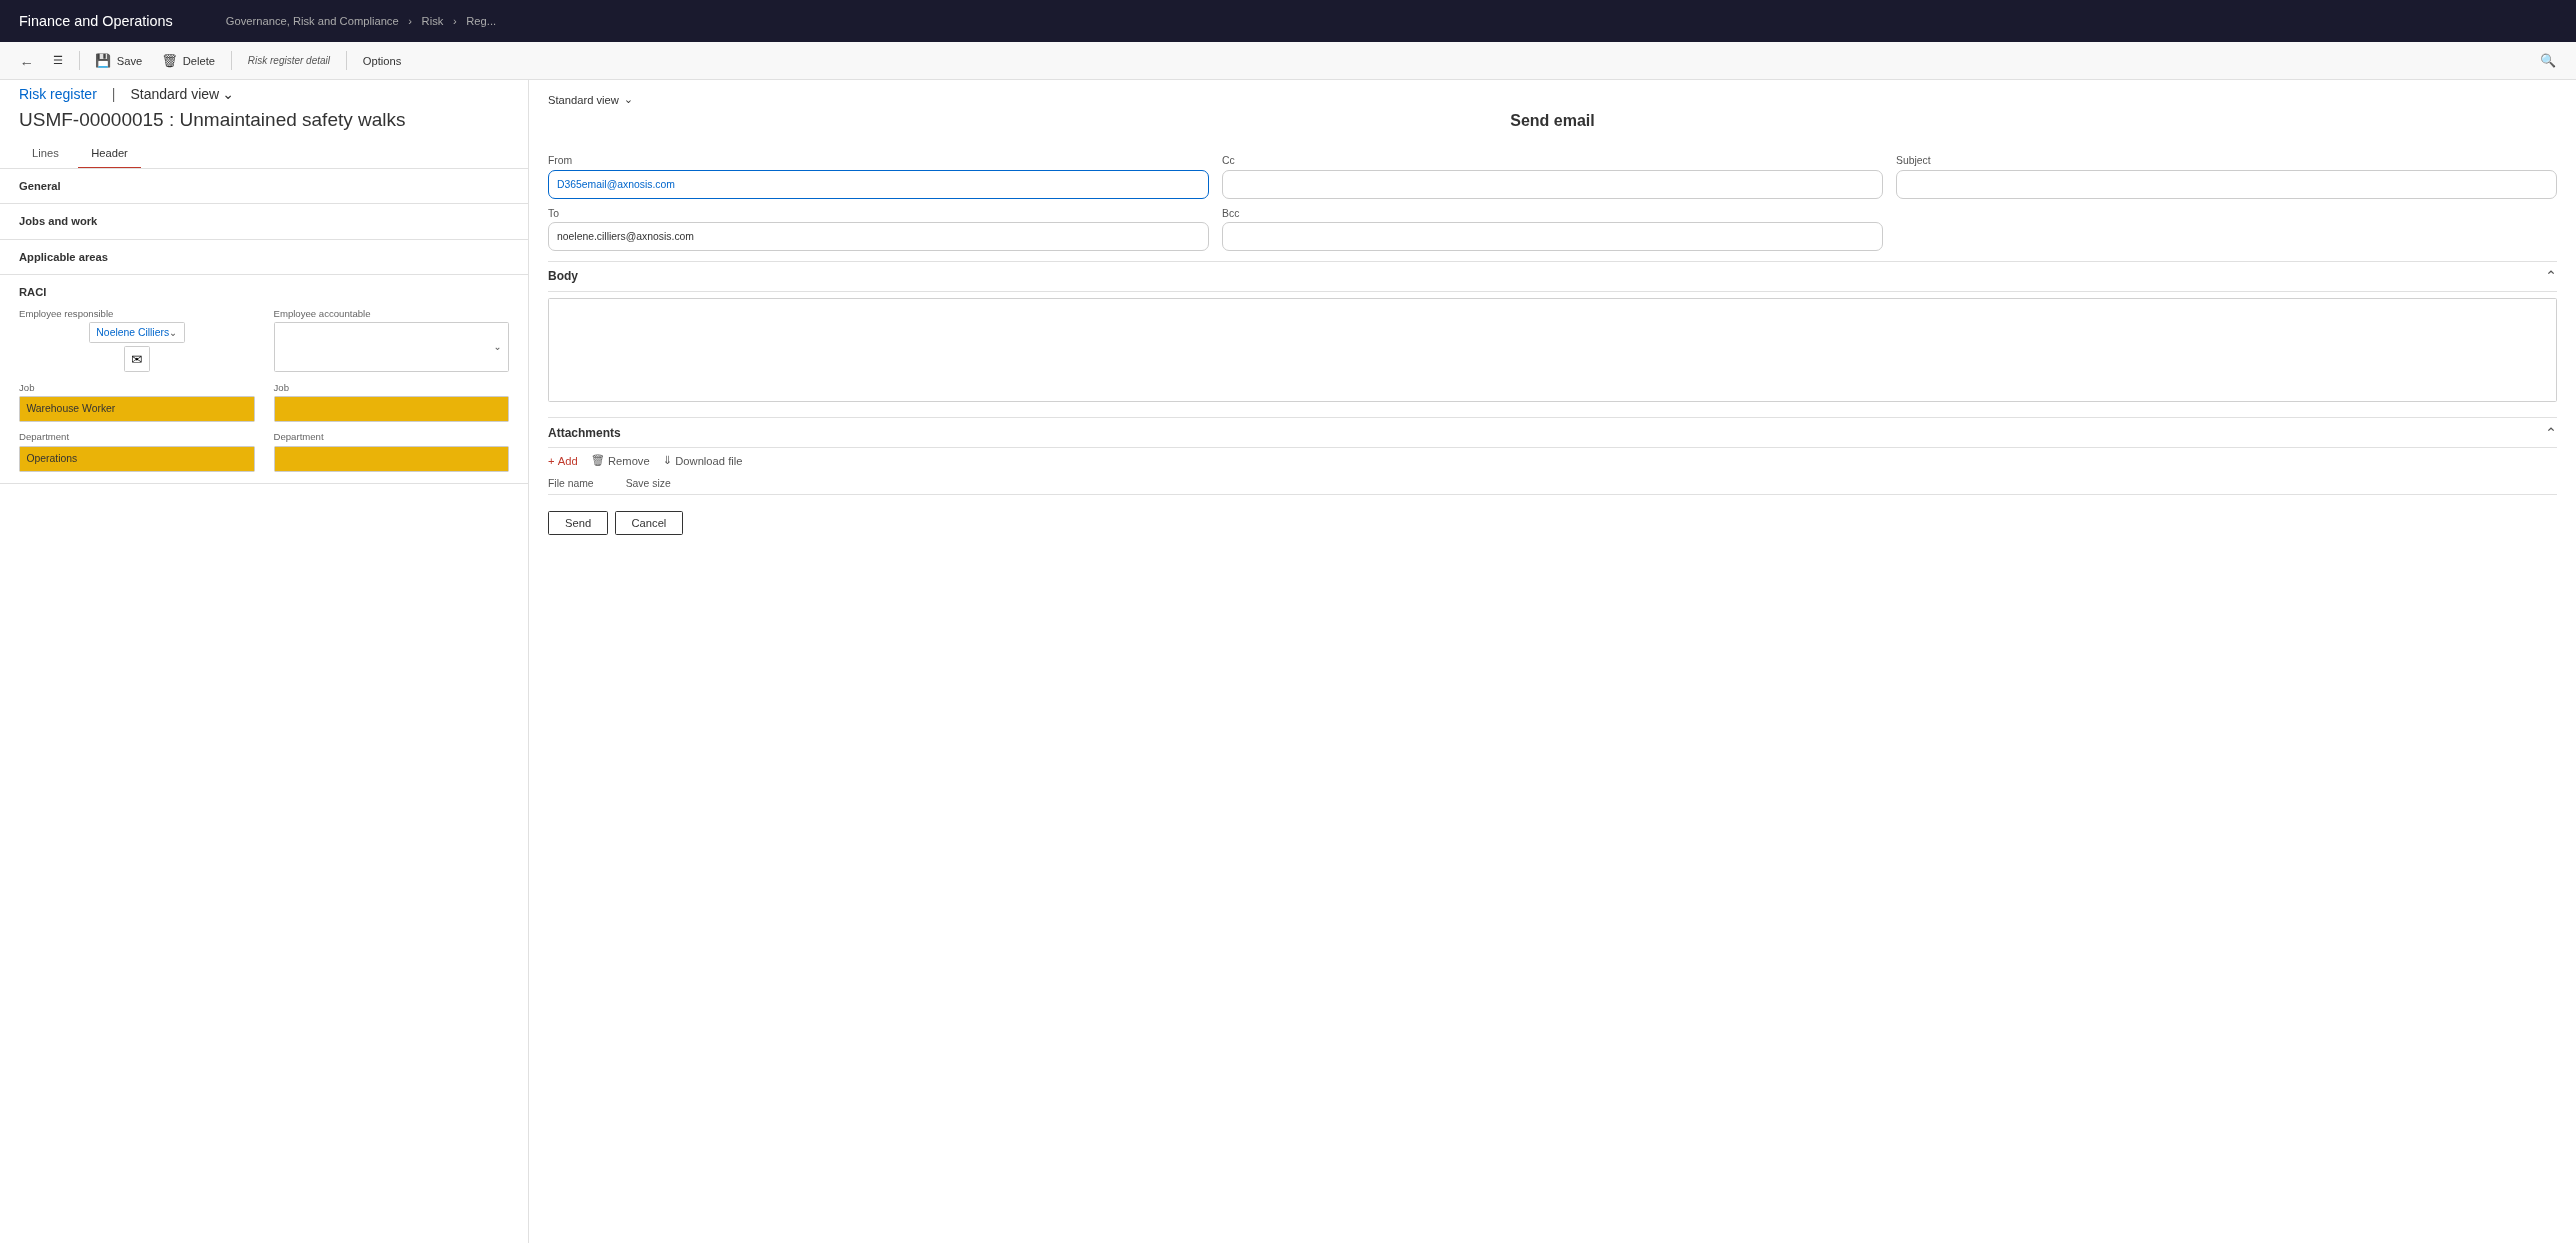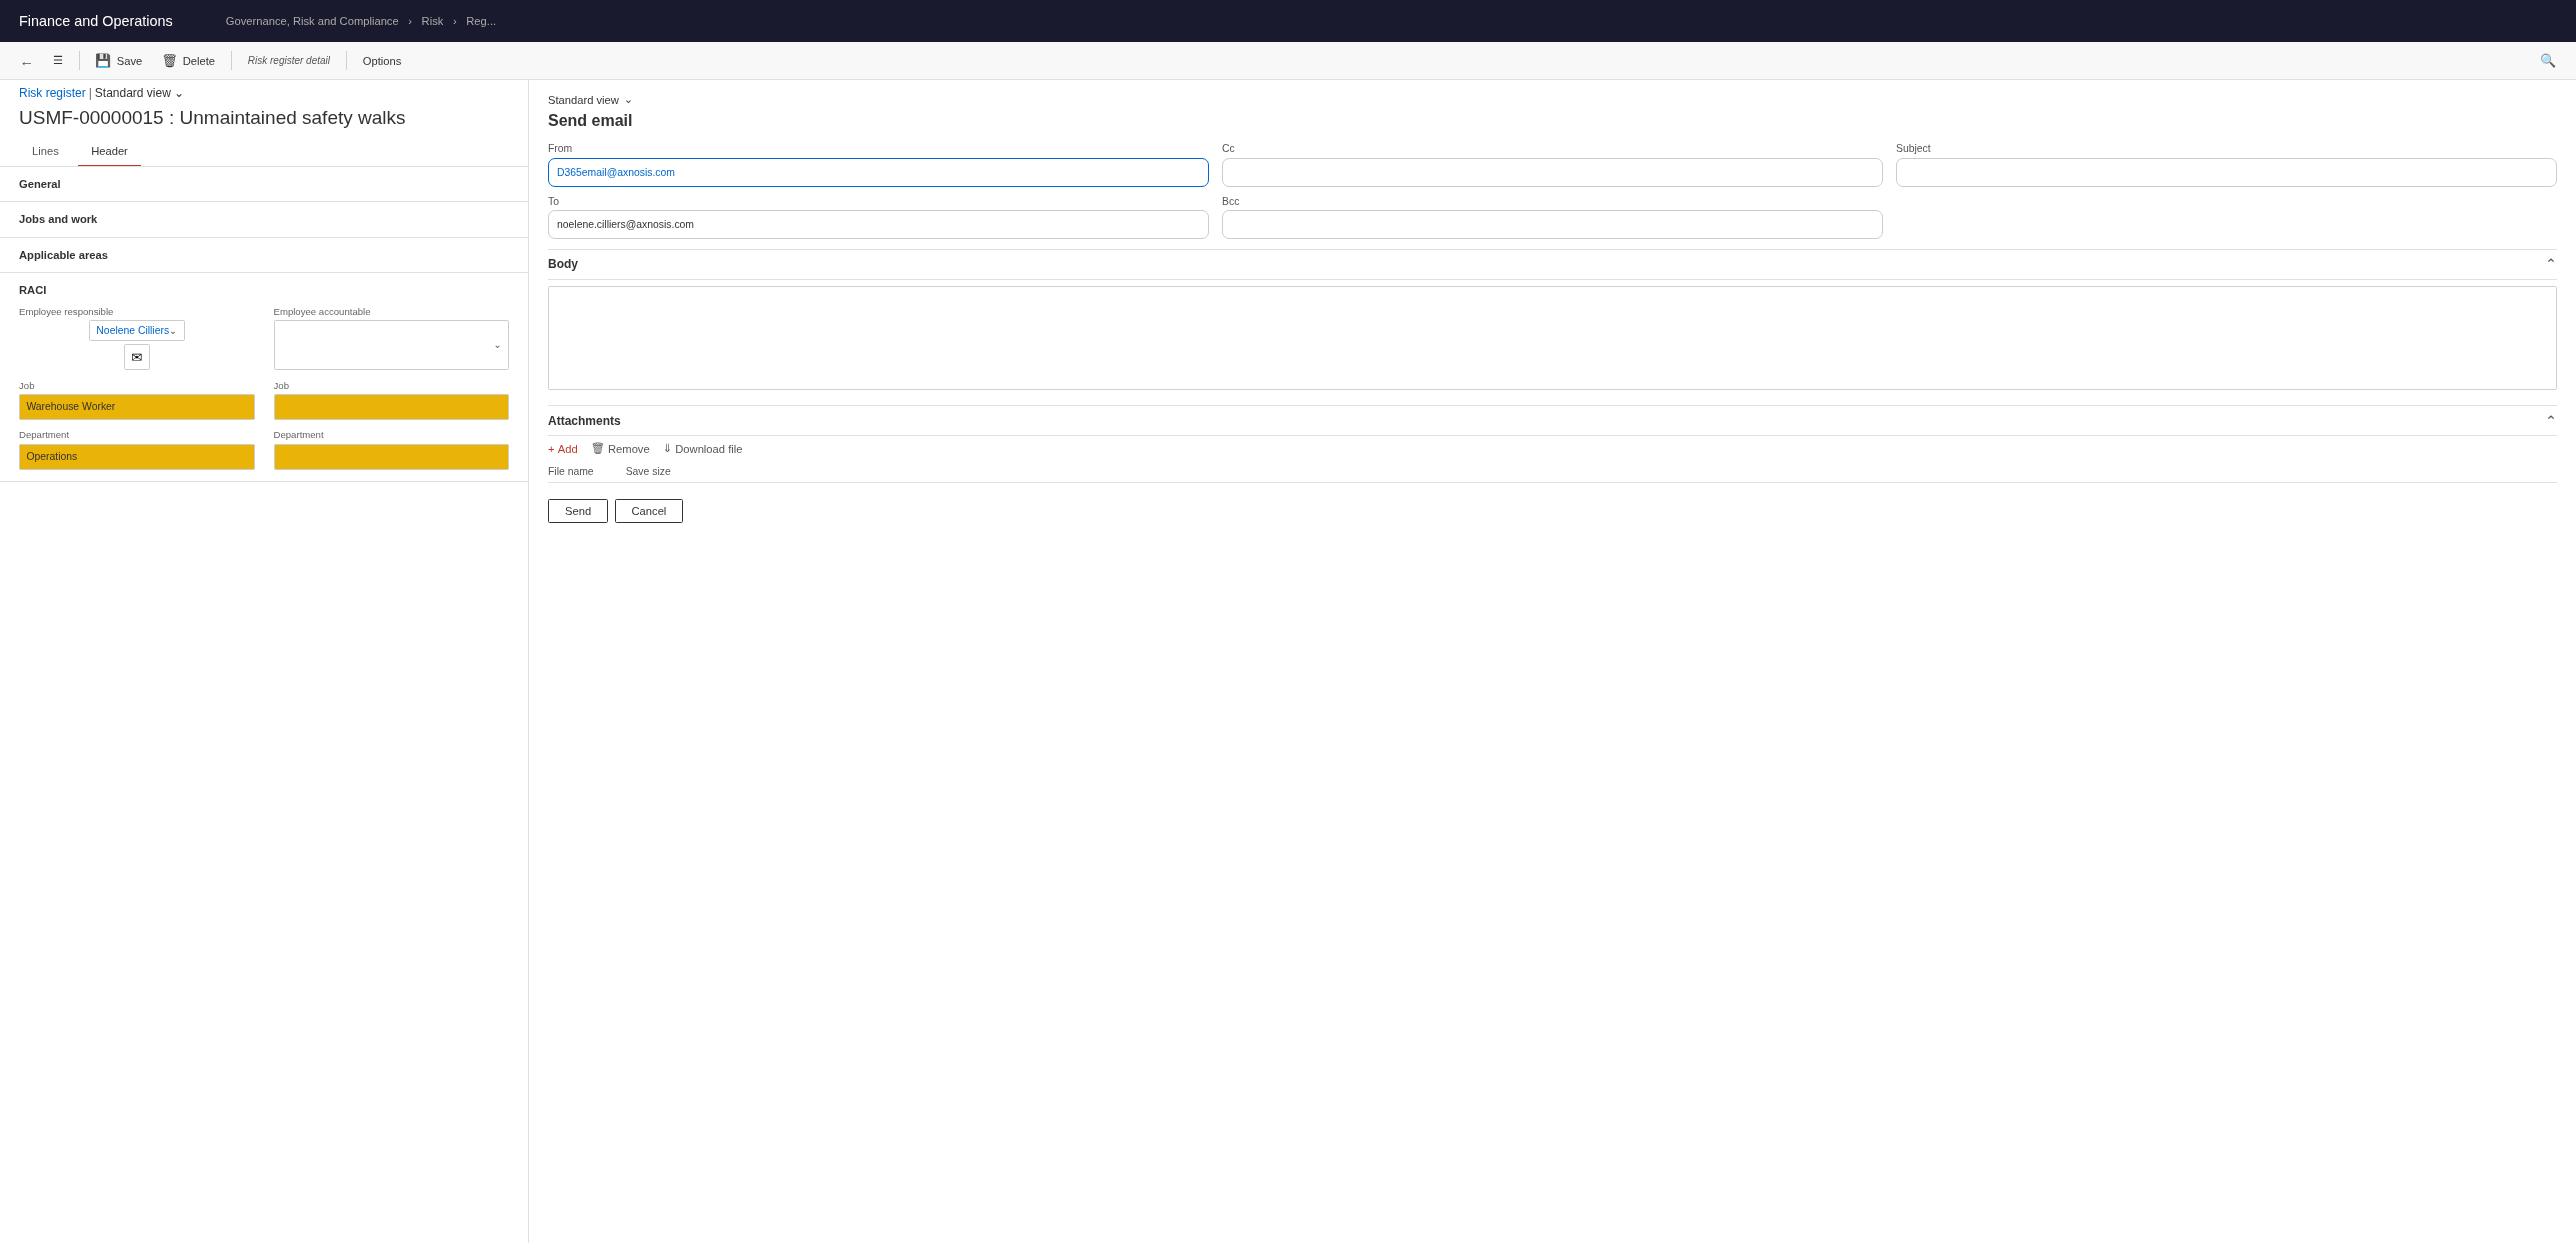--- a/index.html
+++ b/index.html
@@ -67,9 +67,9 @@
       display: flex;
       align-items: center;
       padding: 6.4px 19px 0;
-      font-size: 12px;
+      font-size: 14px;
       color: #0066cc;
-      gap: 3px;
+      gap: 15px;
     }
     .content-breadcrumb a { color: #0066cc; text-decoration: none; }
     .content-breadcrumb .sep { color: #666; }

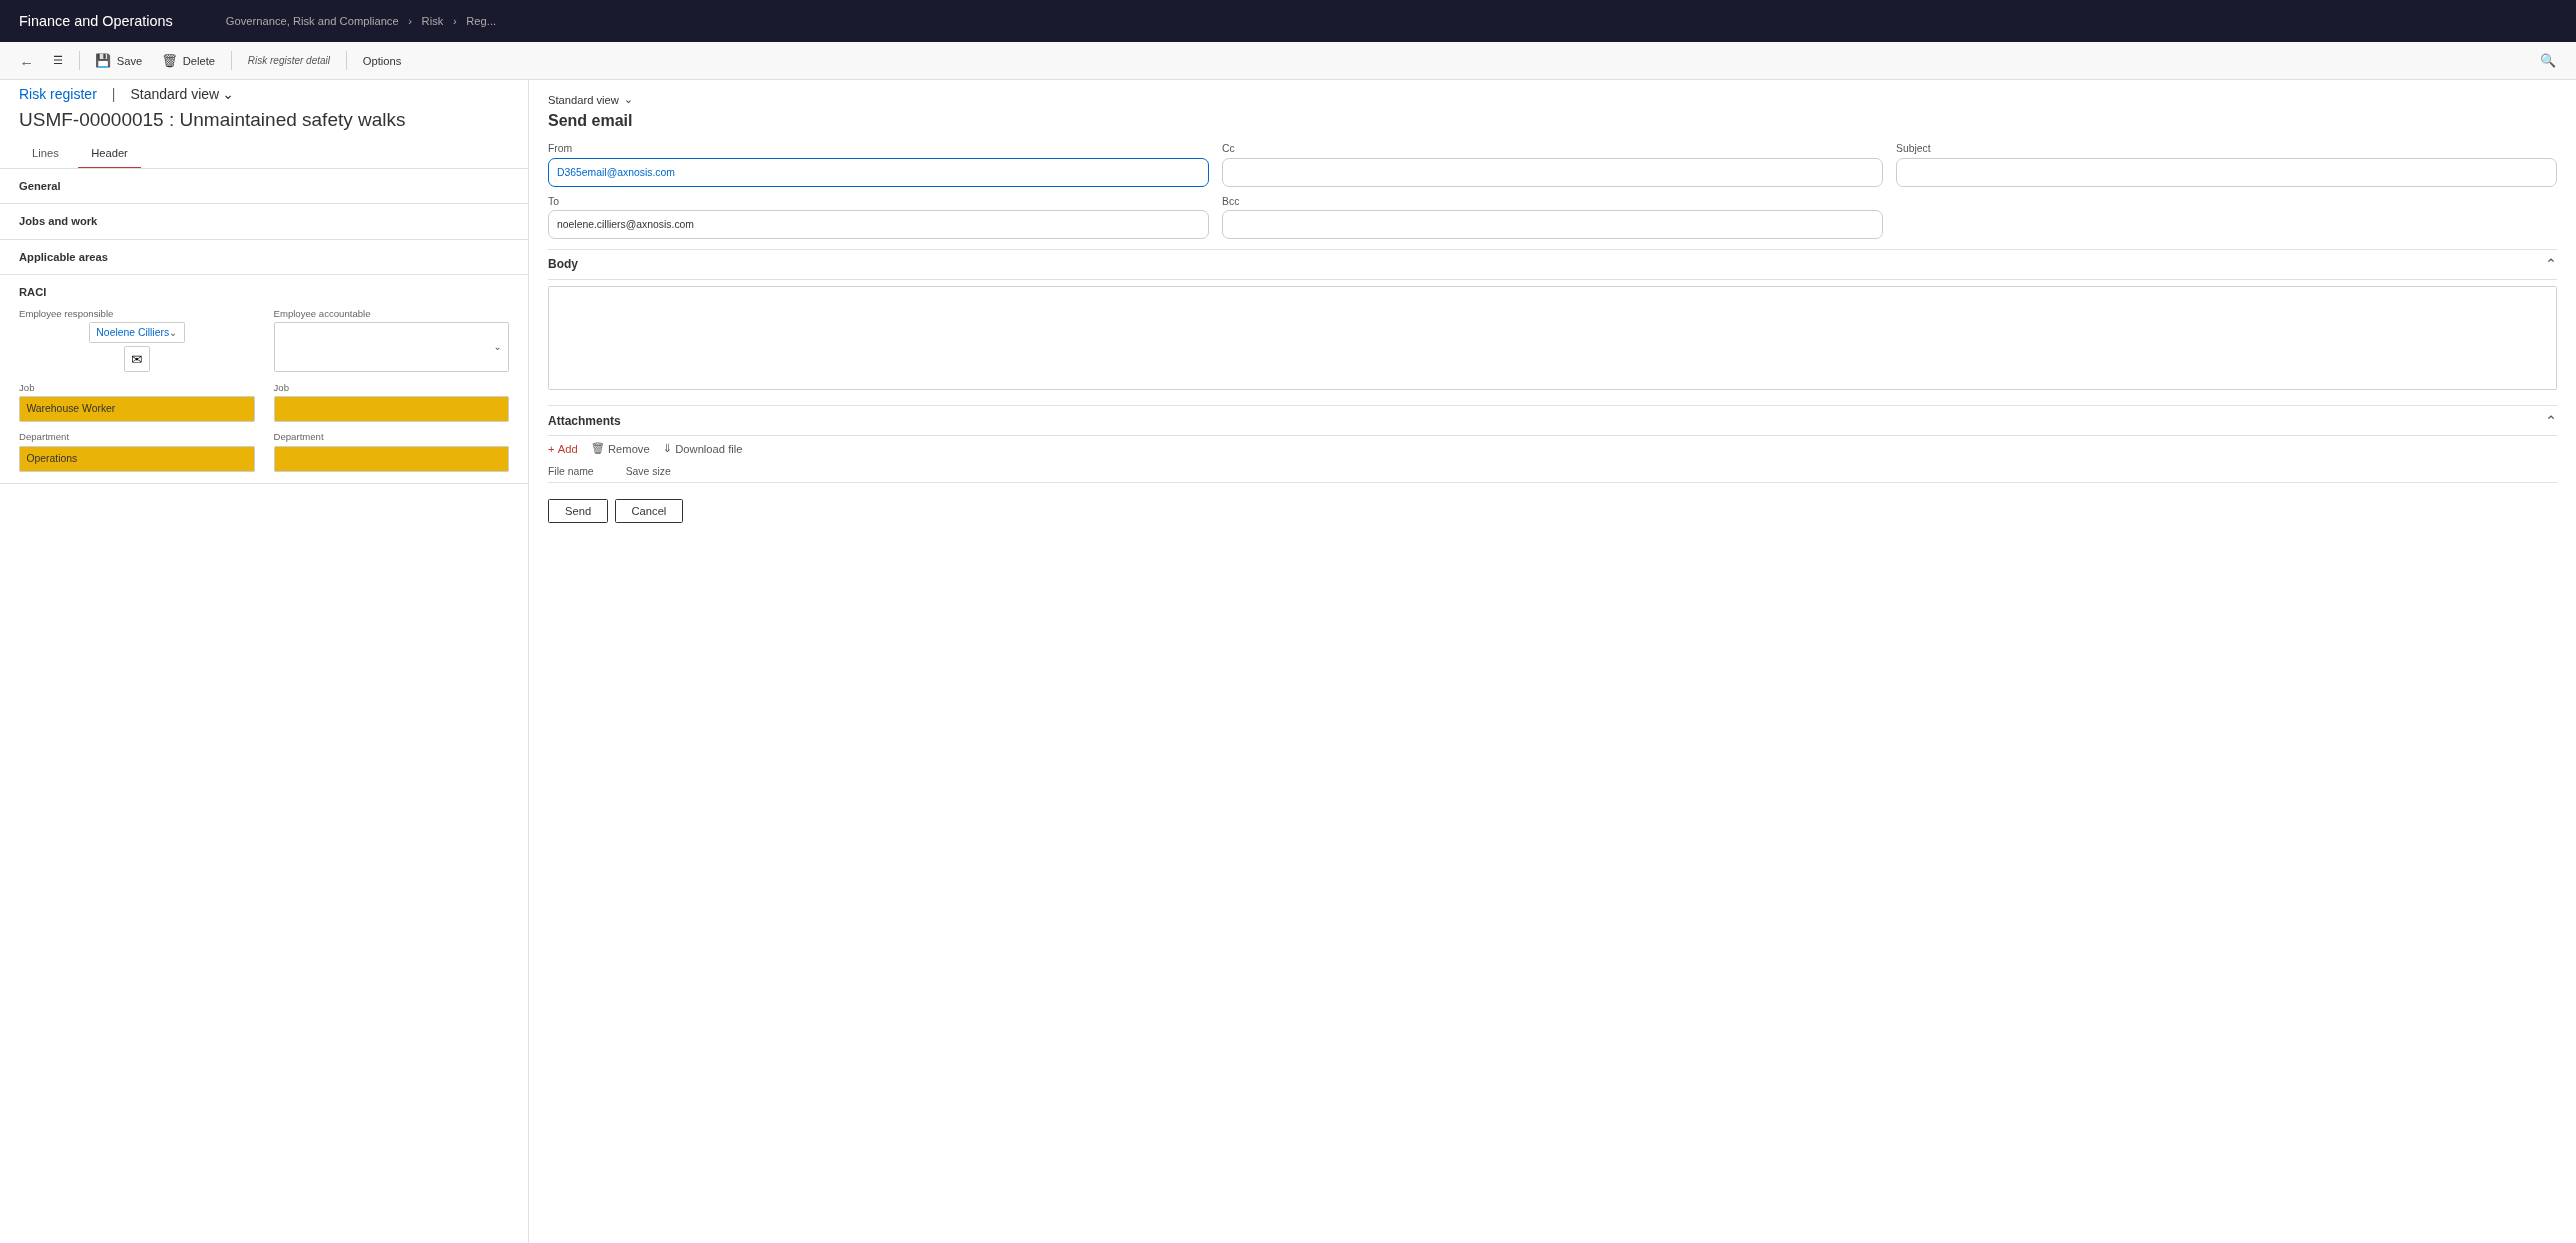--- a/index.html
+++ b/index.html
@@ -213,7 +213,8 @@
       font-size: 16px;
       font-weight: 600;
       color: #333;
-      margin-bottom: 13px;
+      margin-bottom: 25px;
+      text-align: center;
     }
 
     .email-form { }

